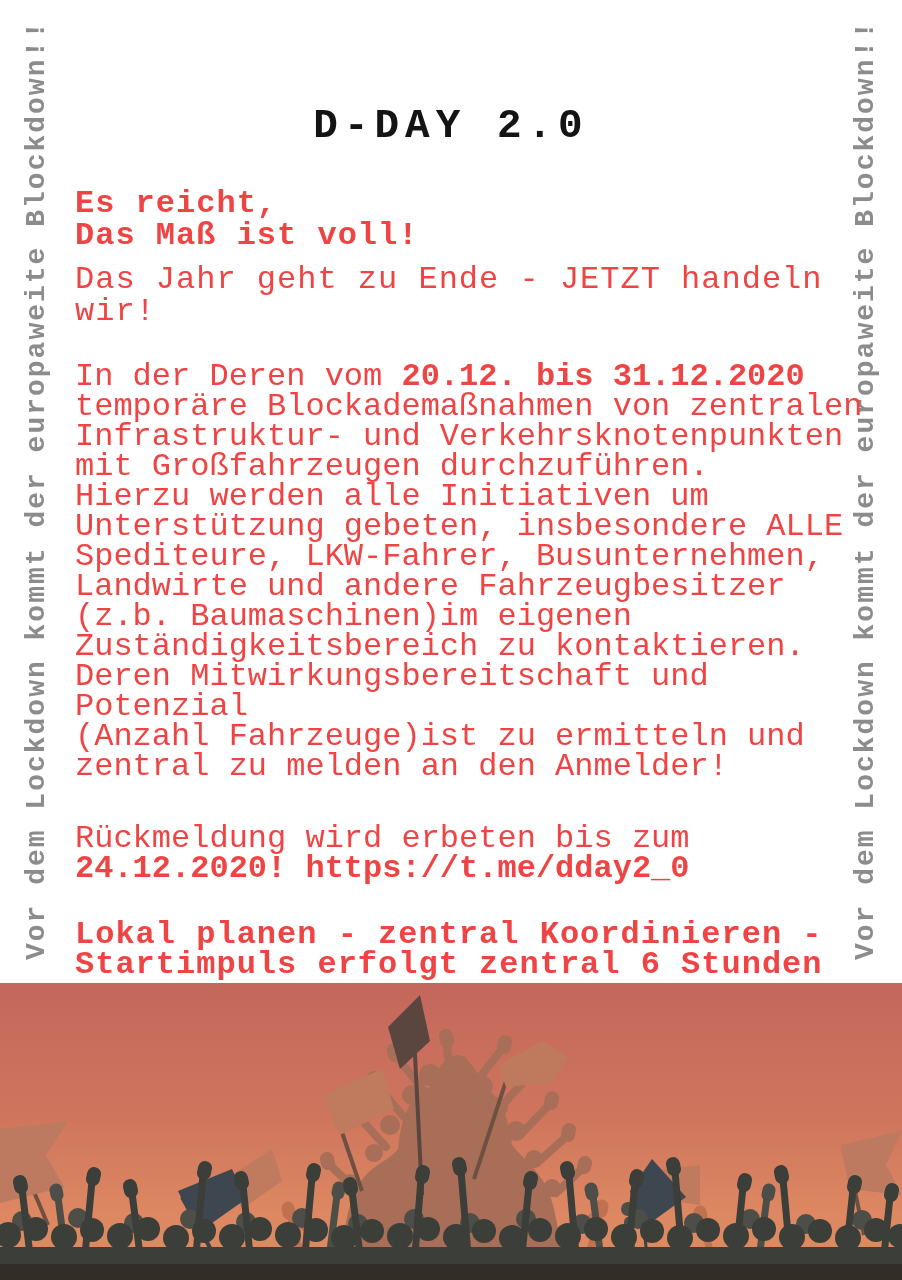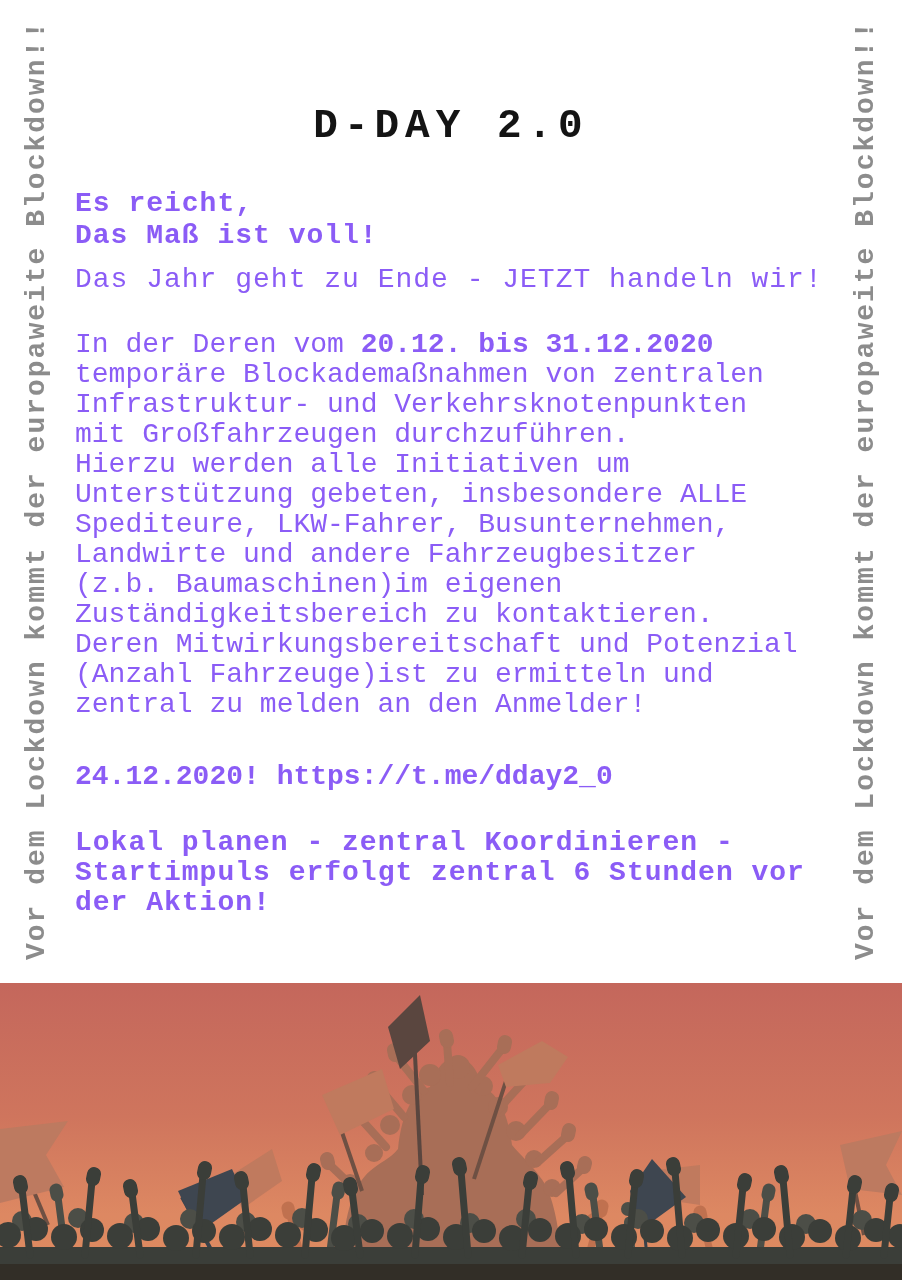--- a/index.html
+++ b/index.html
@@ -57,8 +57,8 @@
   .body-text{
     position:absolute;
     top:188px;left:75px;right:20px;
-    color:#8b5cf6;
-    font-size:28px;
+    color:#ef4444;
+    font-size:32px;
   }
   .body-text p{margin:0;white-space:pre-line;}
   .p-intro{line-height:32px;font-weight:700;letter-spacing:1px;}

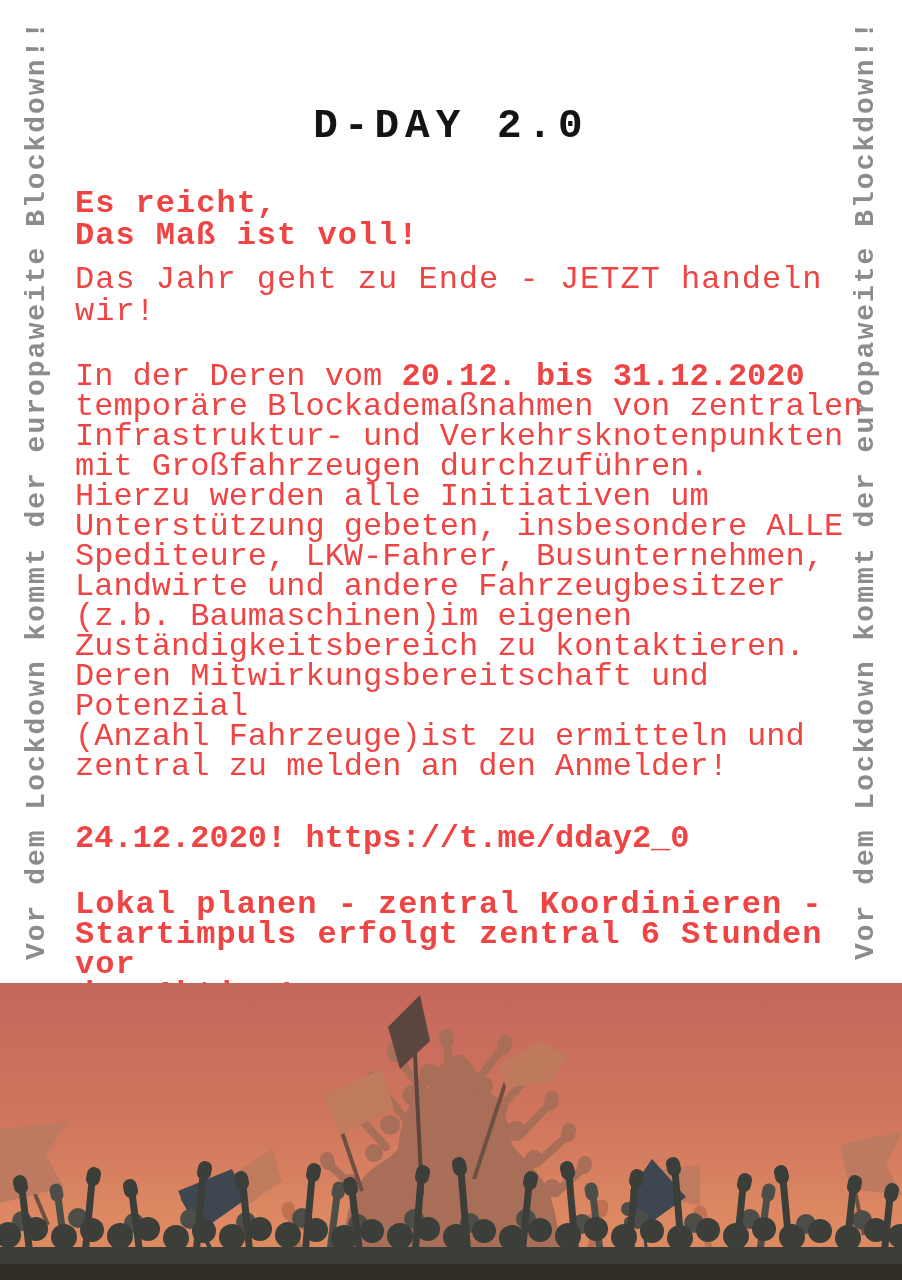--- a/index.html
+++ b/index.html
@@ -103,7 +103,8 @@
 Deren Mitwirkungsbereitschaft und Potenzial
 (Anzahl Fahrzeuge)ist zu ermitteln und
 zentral zu melden an den Anmelder!</span></p>
-    <p class="p-feedback"><span class="seg b">24.12.2020! https://t.me/dday2_0</span></p>
+    <p class="p-feedback"><span class="seg">Rückmeldung wird erbeten bis zum
+</span><span class="seg b">24.12.2020! https://t.me/dday2_0</span></p>
     <p class="p-closing">Lokal planen - zentral Koordinieren -
 Startimpuls erfolgt zentral 6 Stunden vor
 der Aktion!</p>

